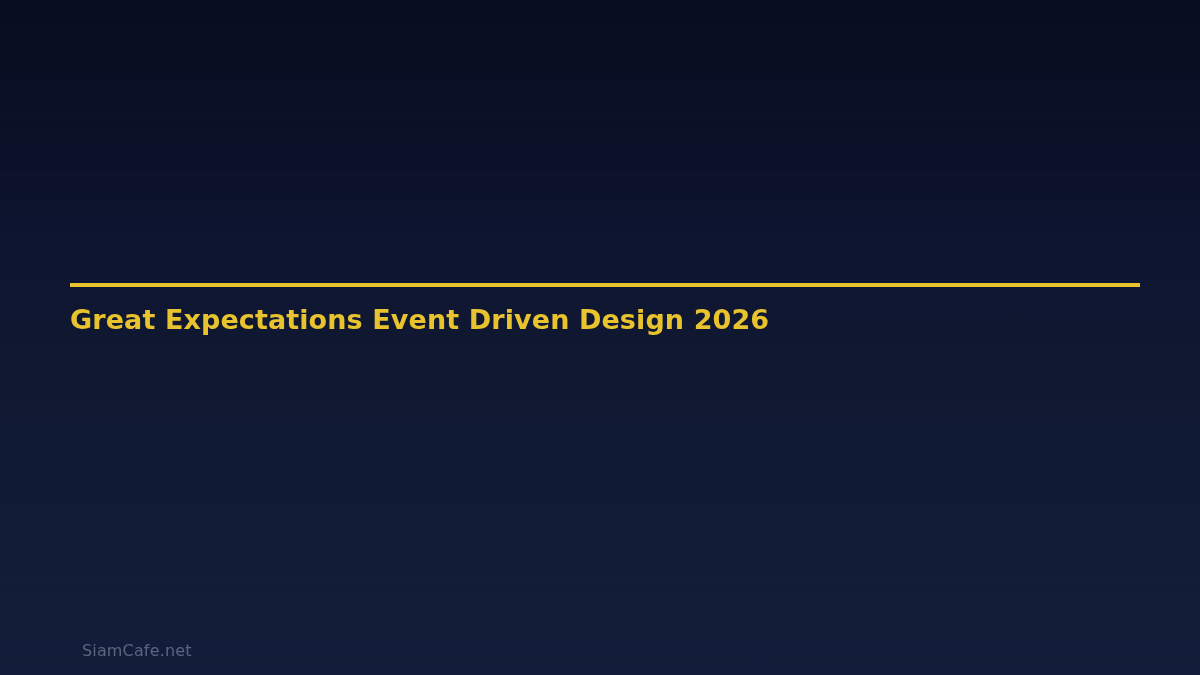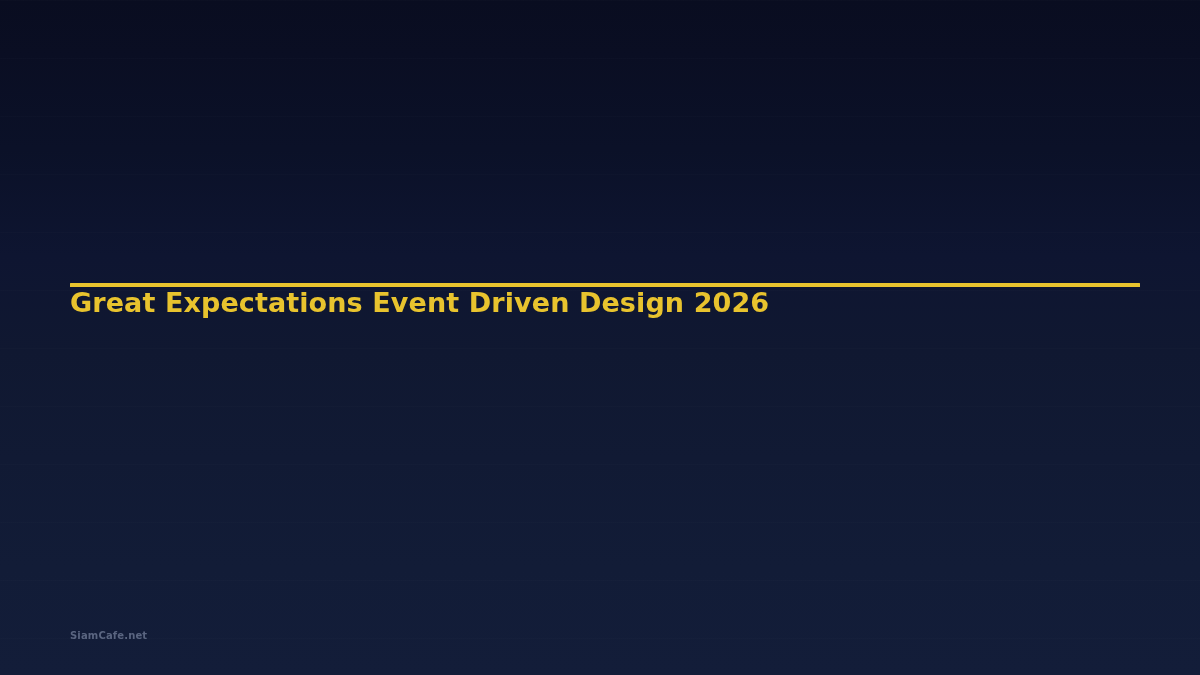--- a/index.html
+++ b/index.html
@@ -69,6 +69,7 @@
 
   .slide-title {
     margin: 0;
+    padding-top: 17px;
     font-size: 27px;
     font-weight: 700;
     line-height: 1.18;

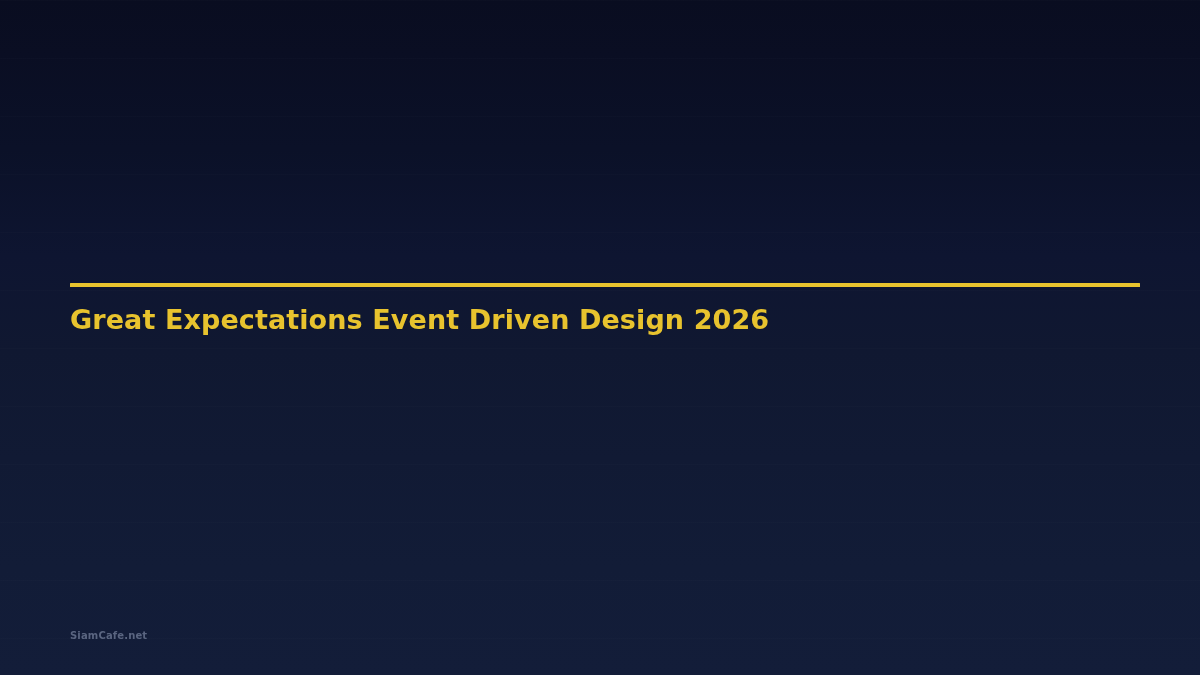--- a/index.html
+++ b/index.html
@@ -87,9 +87,9 @@
   }
 
   .footer-text {
-    margin: 0;
-    font-size: 10px;
-    font-weight: 700;
+    margin: 12px;
+    font-size: 16px;
+    font-weight: 400;
     line-height: 1.3;
     color: #5a6580;
     letter-spacing: 0.15px;

